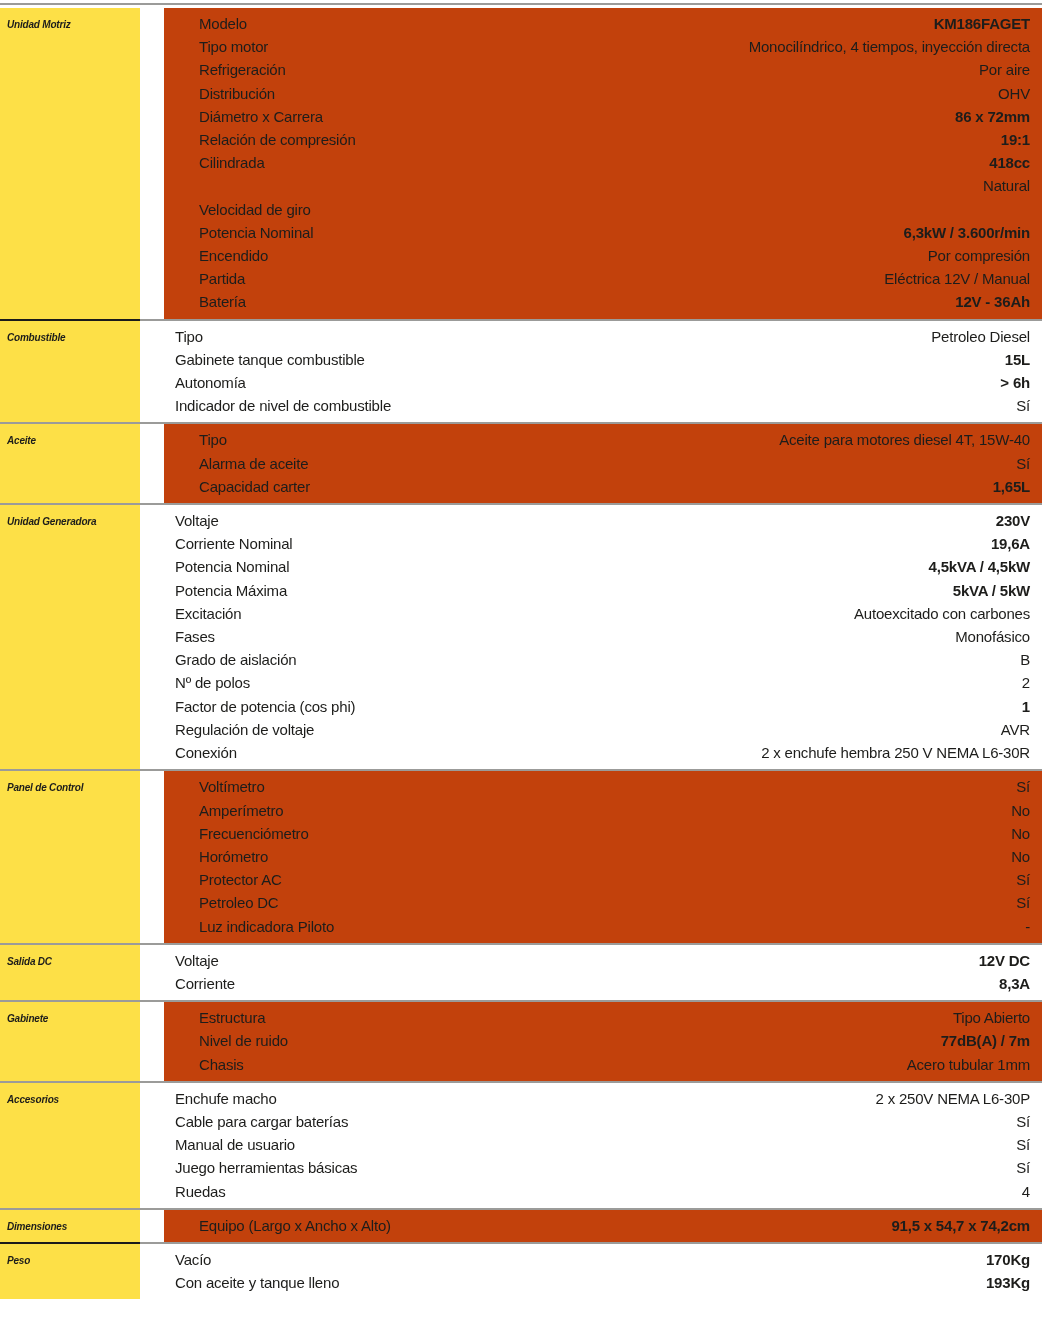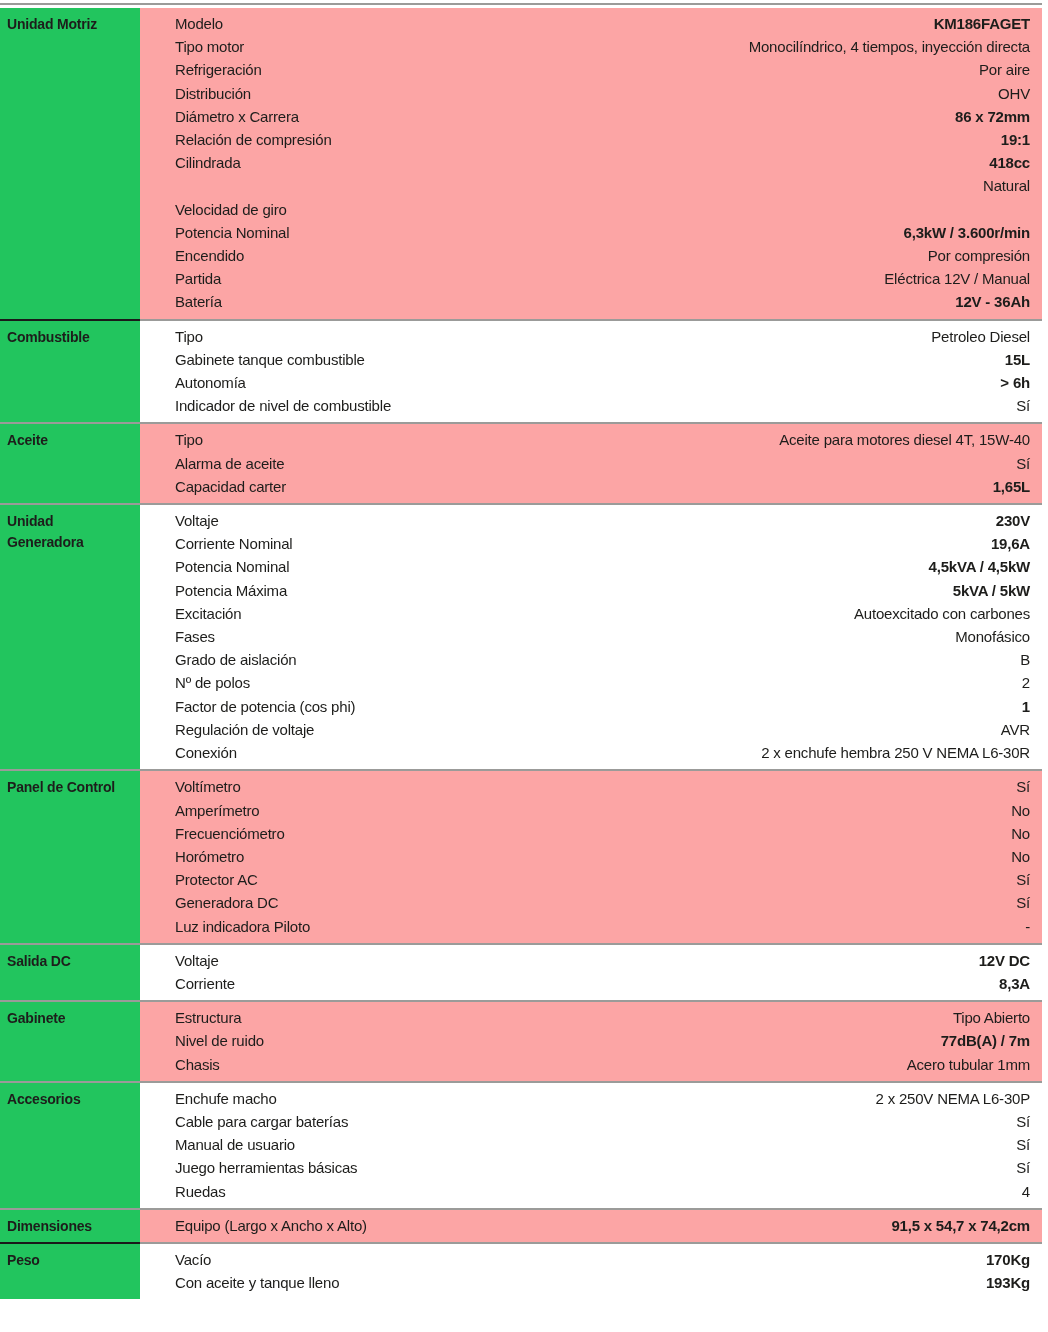--- a/index.html
+++ b/index.html
@@ -45,11 +45,12 @@
     flex: 0 0 140px;
     box-sizing: border-box;
     padding: 6px 10px 5px 7px;
-    font-size: 14px;
+    font-size: 10px;
     font-weight: bold;
     line-height: 21px;
     letter-spacing: -0.2px;
-    background: #22c55e;
+    background: #fde047;
+    font-style: italic;
   }
   .sec-body {
     flex: 1 1 auto;

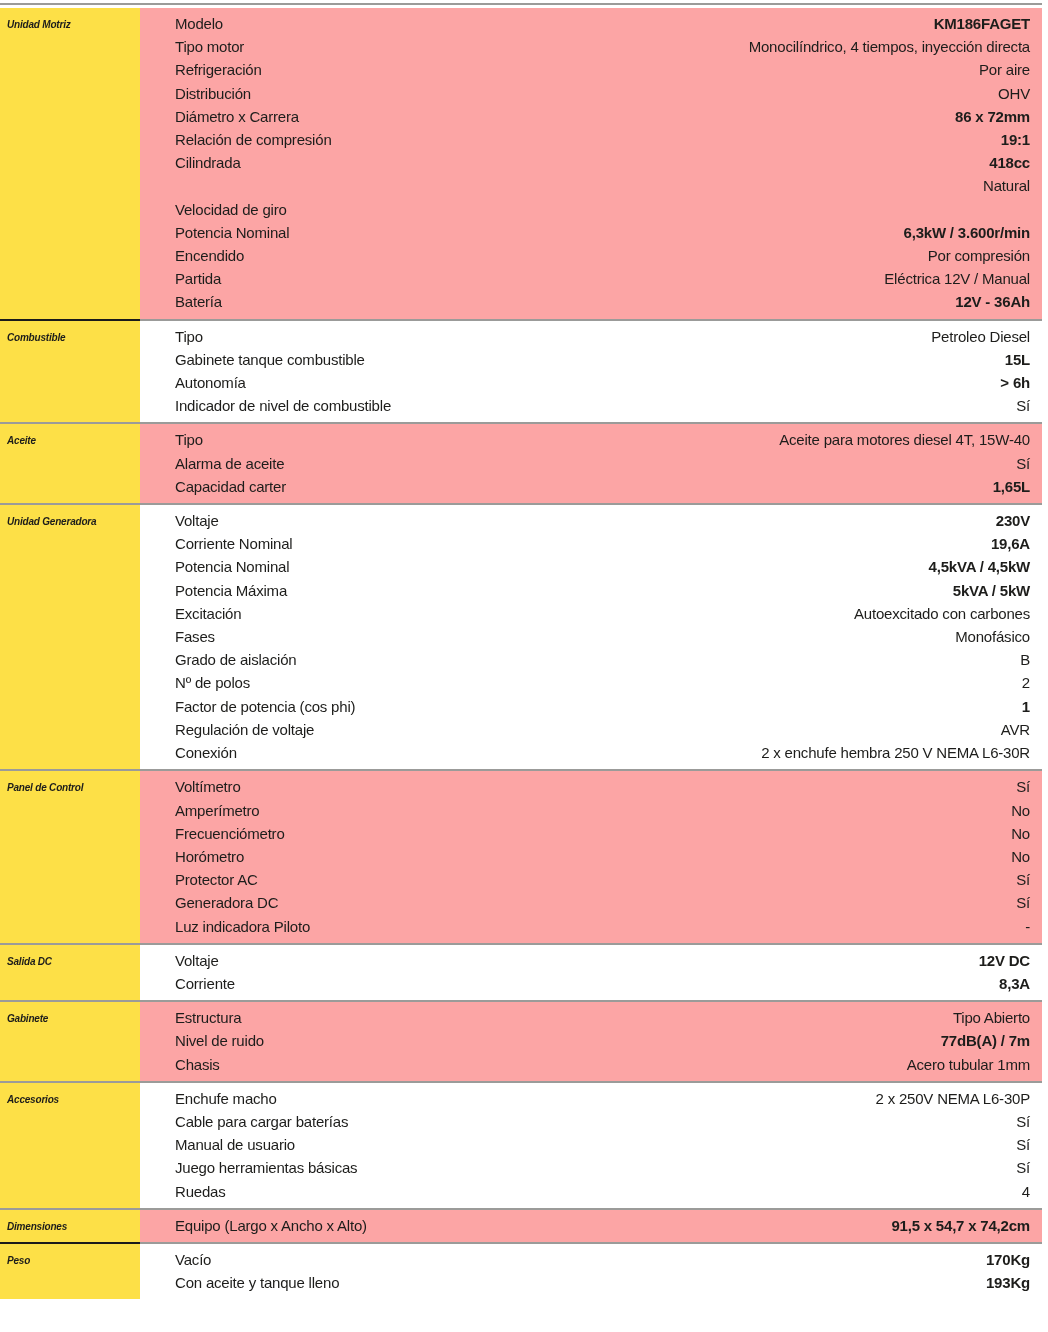--- a/index.html
+++ b/index.html
@@ -58,7 +58,8 @@
     padding: 4px 0 5px 35px;
   }
   .section.shaded .sec-body {
-    background: #fca5a5;
+    background: #c2410c;
+    margin-left: 24px;
   }
   .row {
     display: flex;

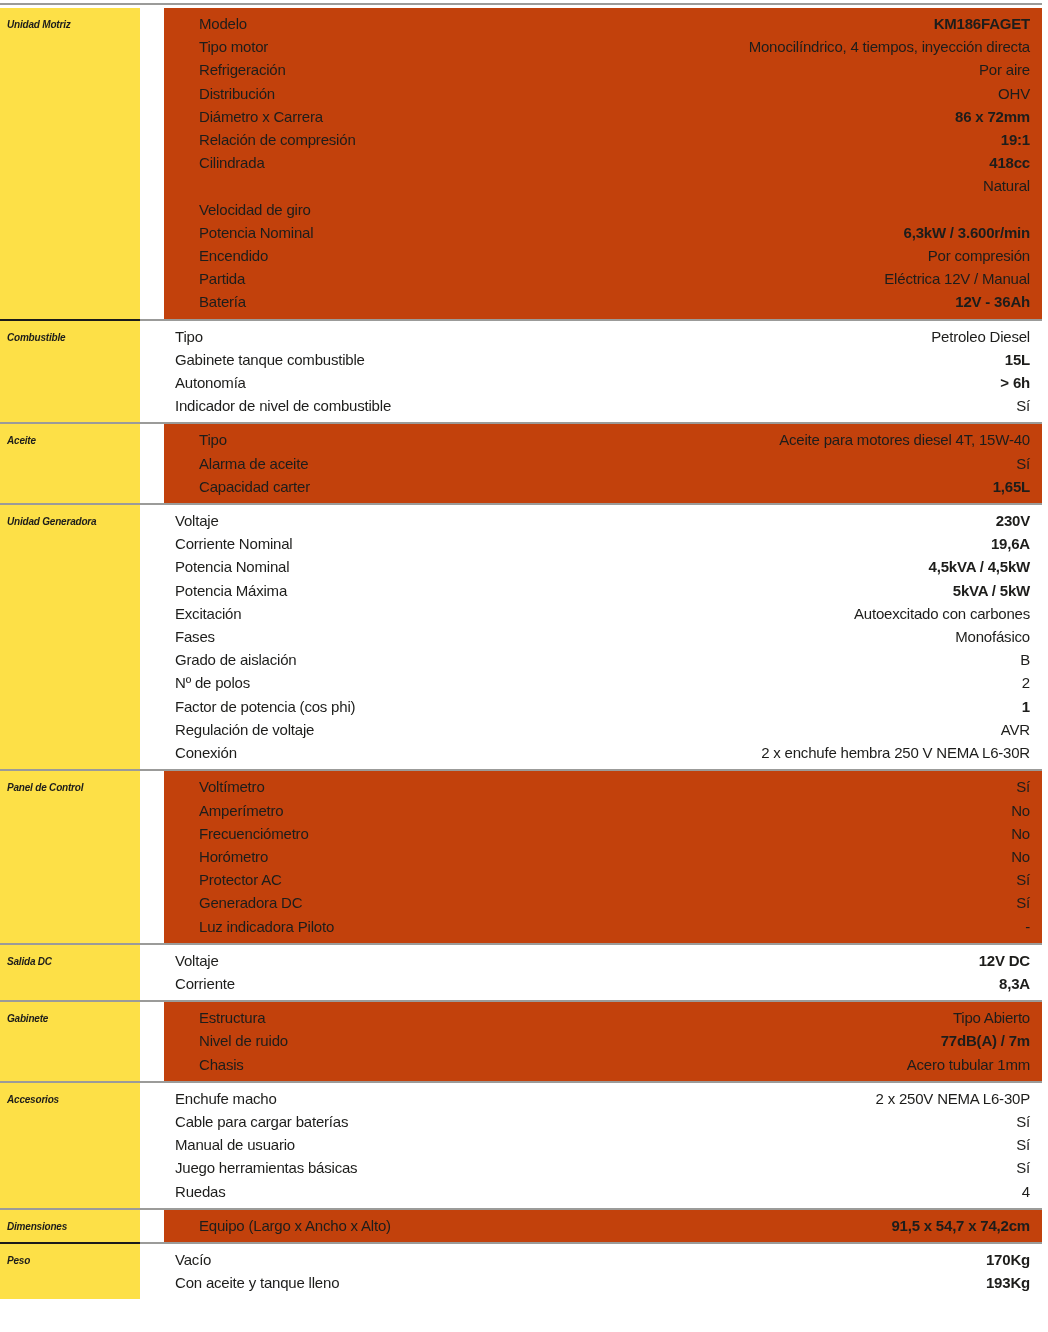--- a/index.html
+++ b/index.html
@@ -290,7 +290,7 @@
   </div>
 
   <div class="row">
-    <div class="label">Generadora DC</div>
+    <div class="label">Petroleo DC</div>
     <div class="value">Sí</div>
   </div>
 

